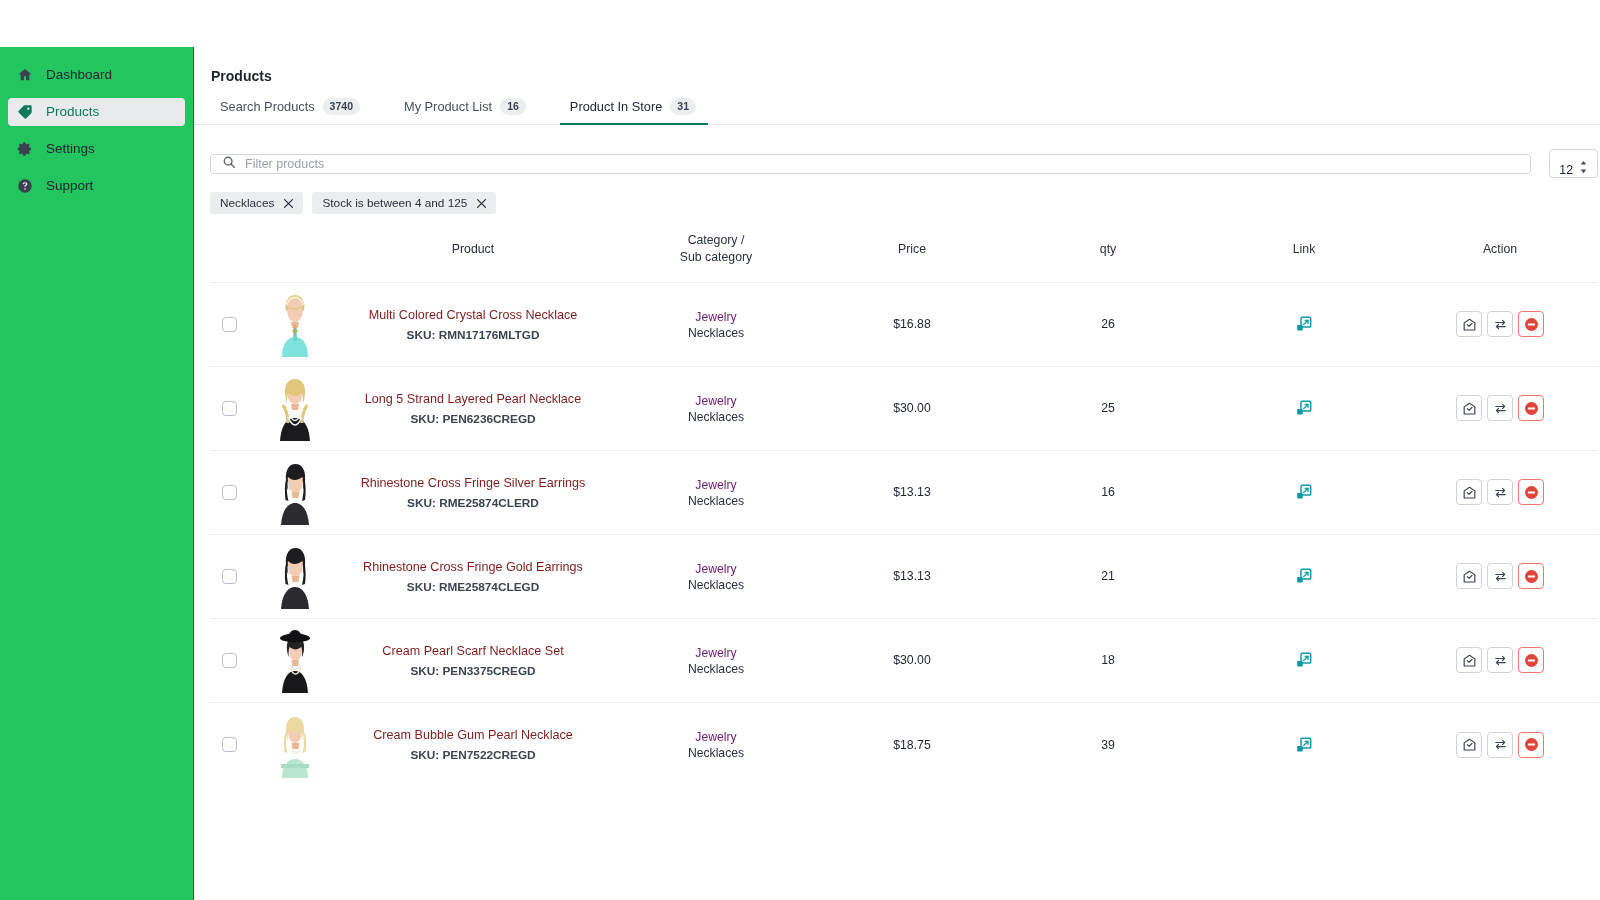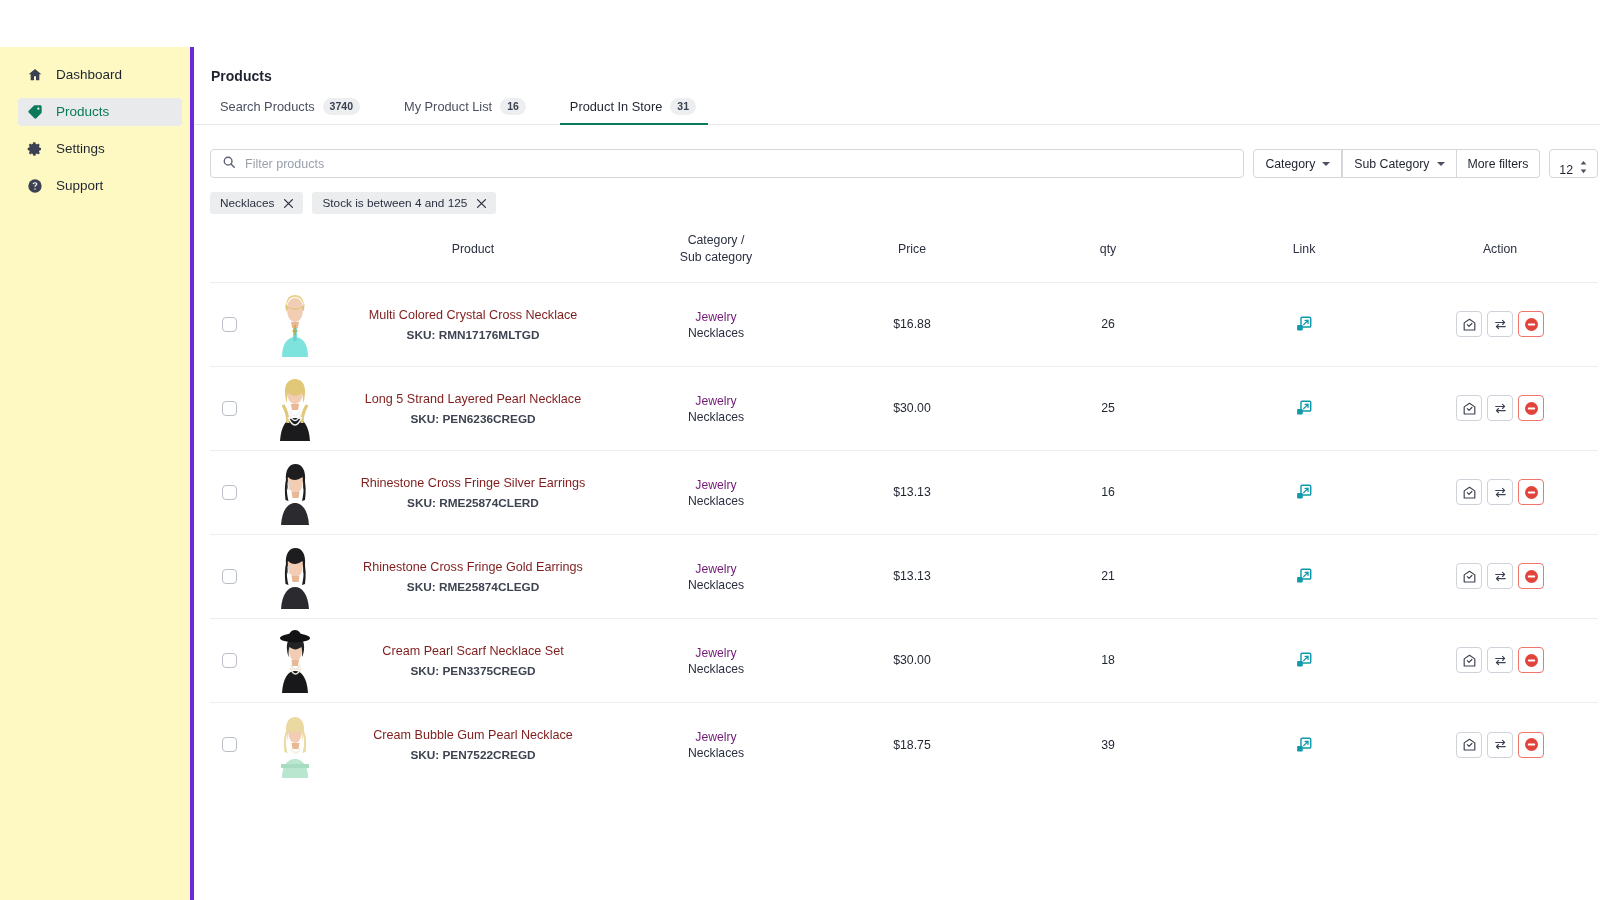--- a/index.html
+++ b/index.html
@@ -19,10 +19,9 @@
   
   .sidebar {
     width: 194px; flex: 0 0 194px;
-    background: #fef9c3;
-    border-right: 4px solid #6d28d9;
+    background: #22c55e;
+    border-right: 1px solid #6d28d9;
     padding-top: 14px;
-    padding-left: 10px;
   }
   .nav-item {
     display: flex; align-items: center;

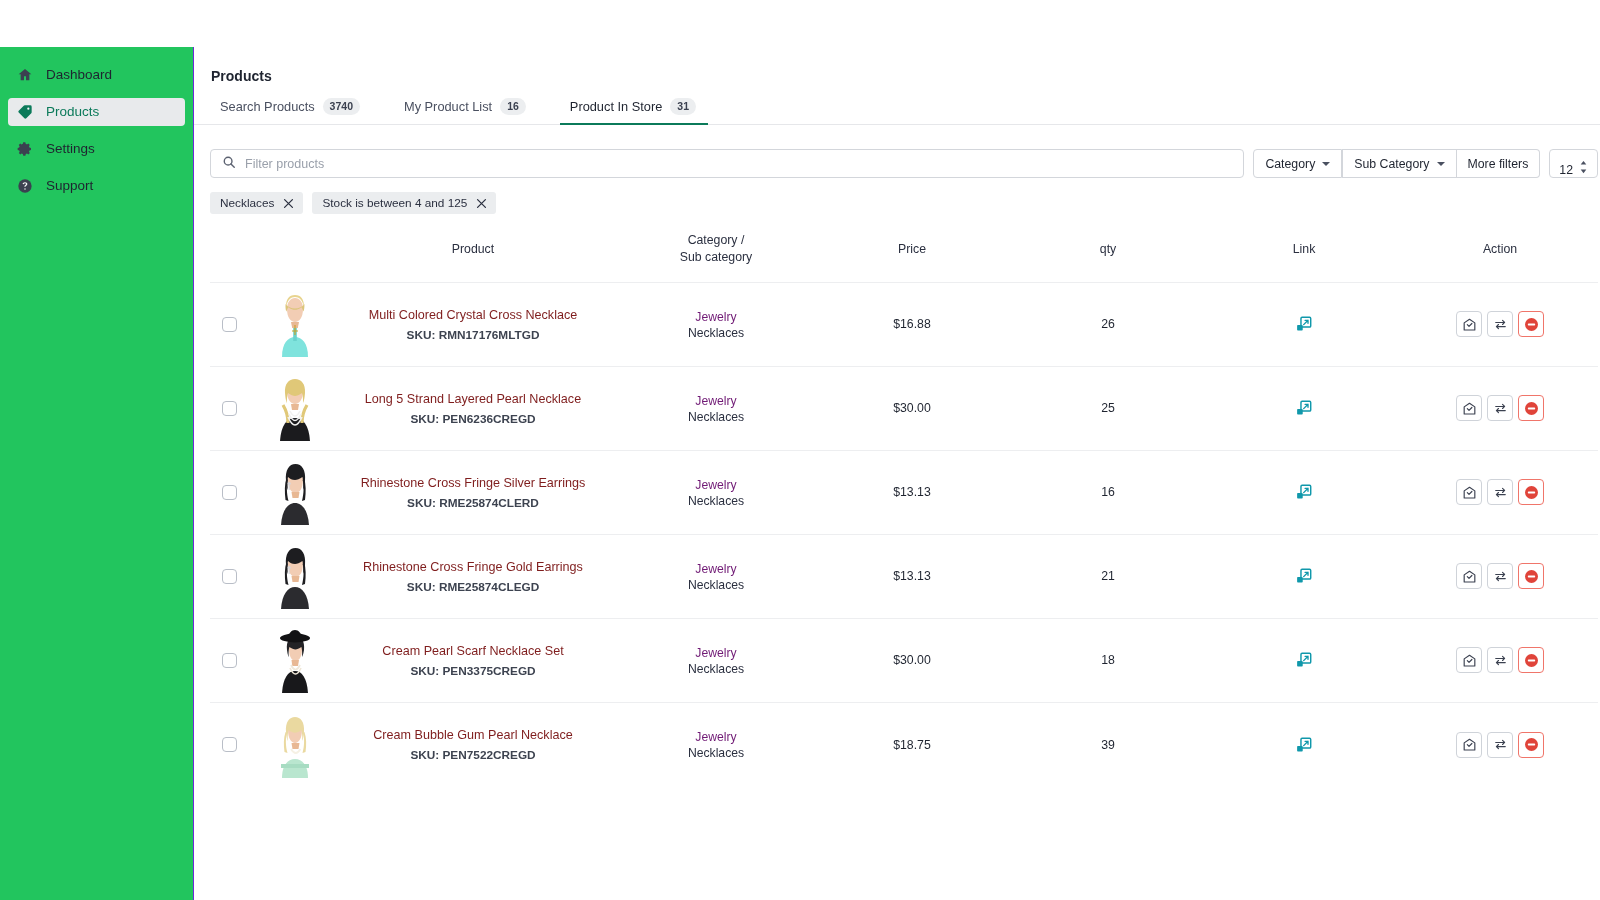--- a/index.html
+++ b/index.html
@@ -89,7 +89,7 @@
   }
   .search-box {
     flex: 1 1 auto;
-    height: 29px;
+    height: 20px;
     border: 1px solid #d3d6db;
     border-radius: 4px;
     display: flex; align-items: center;

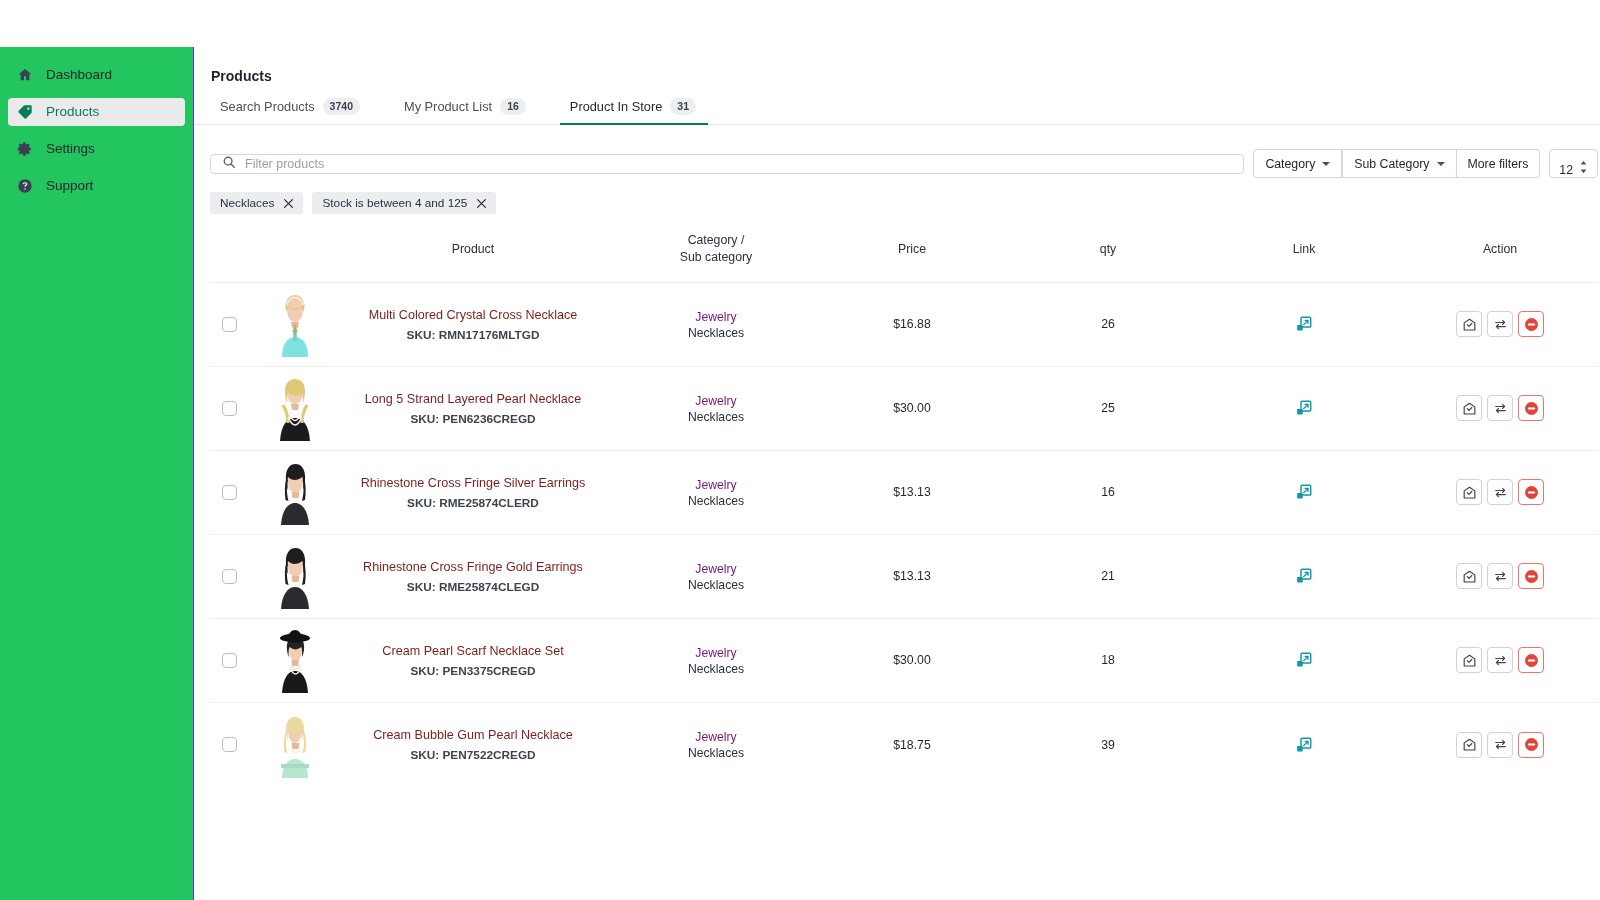--- a/index.html
+++ b/index.html
@@ -294,19 +294,6 @@
             <input class="search-input" type="text" placeholder="Filter products" style="">
           </div>
 
-          <div class="btn-group">
-            <button class="fbtn">
-              <span>Category</span>
-              <span class="caret"></span>
-            </button>
-            <button class="fbtn">
-              <span>Sub Category</span>
-              <span class="caret"></span>
-            </button>
-            <button class="fbtn">
-              <span>More filters</span>
-            </button>
-          </div>
 
           <div class="num-box">
             <span>12</span>

